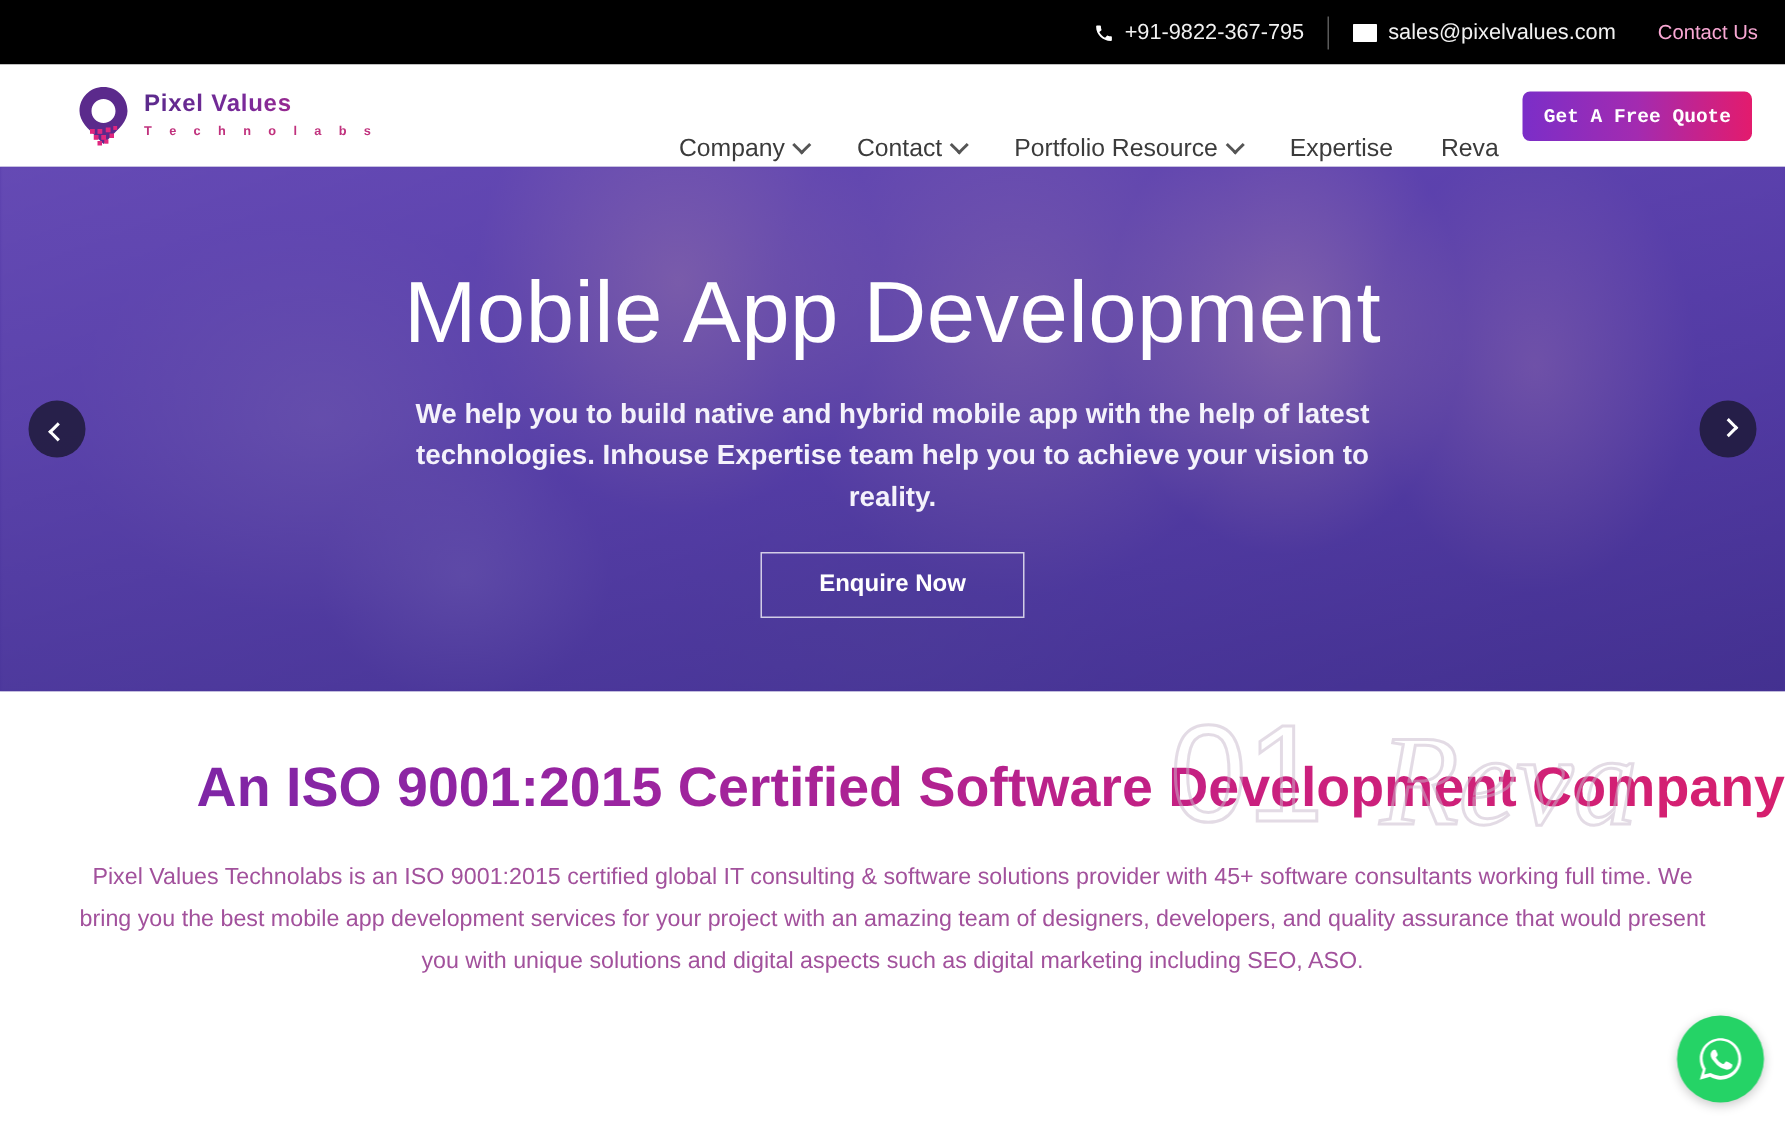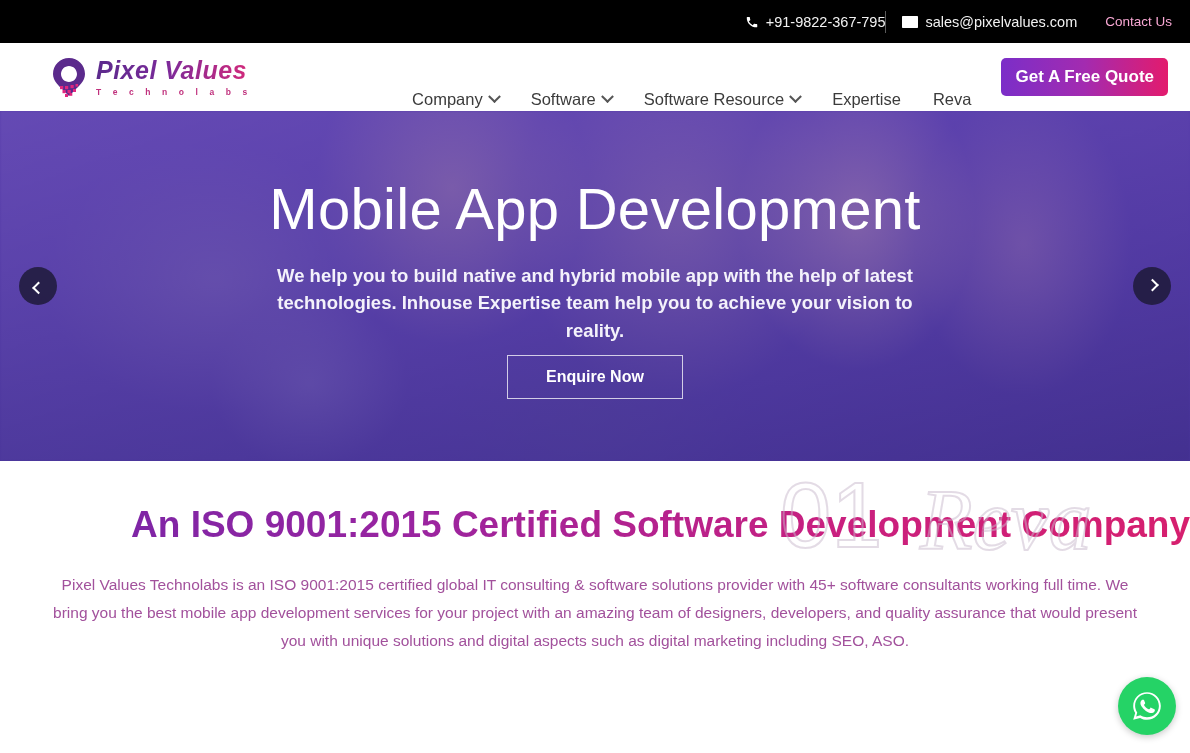--- a/index.html
+++ b/index.html
@@ -33,7 +33,7 @@
     font-size: 14.5px;
     white-space: nowrap;
   }
-  .tb-phone { }
+  .tb-phone { padding-right: 16px; }
   .tb-sep {
     width: 1px; height: 22px;
     background: #5a5a5a;

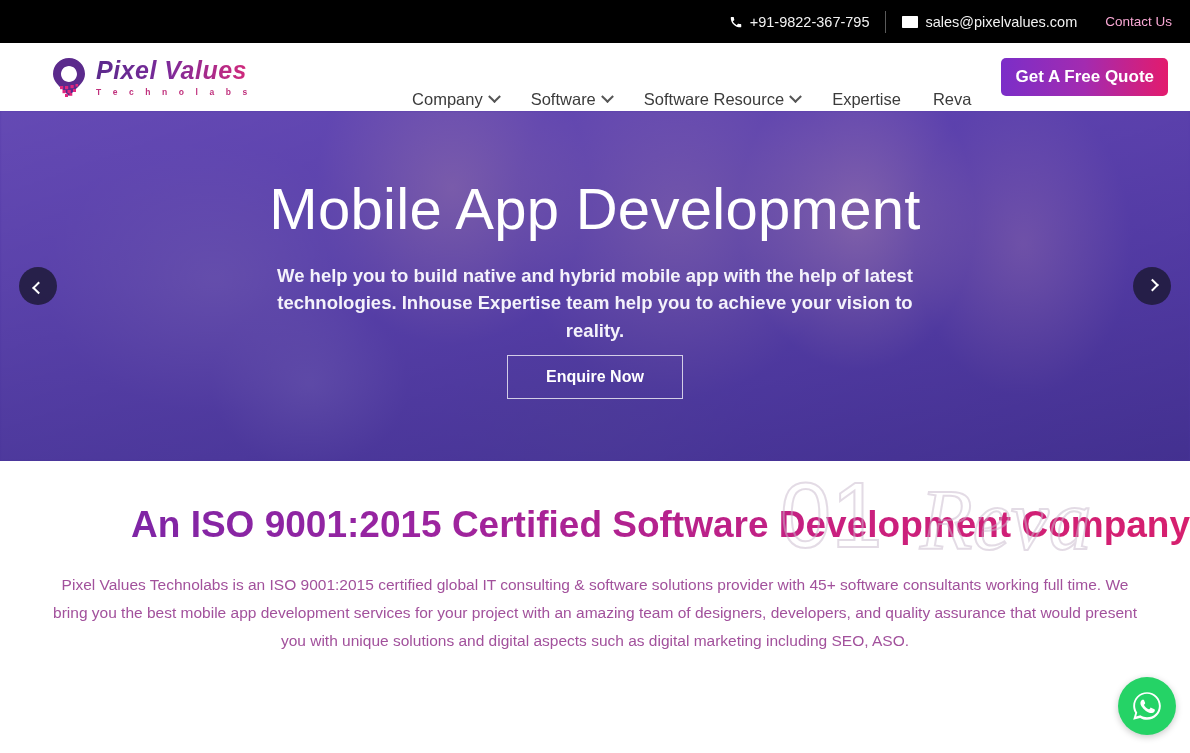--- a/index.html
+++ b/index.html
@@ -71,7 +71,7 @@
   }
   .logo-text-col { display: flex; flex-direction: column; }
   .logo-title {
-    font-size: 25px;
+    font-size: 16px;
     font-weight: bold;
     letter-spacing: 0.5px;
     line-height: 1;
@@ -79,7 +79,6 @@
     -webkit-background-clip: text;
     background-clip: text;
     color: transparent;
-    font-style: italic;
   }
   .logo-sub {
     font-size: 8.5px;

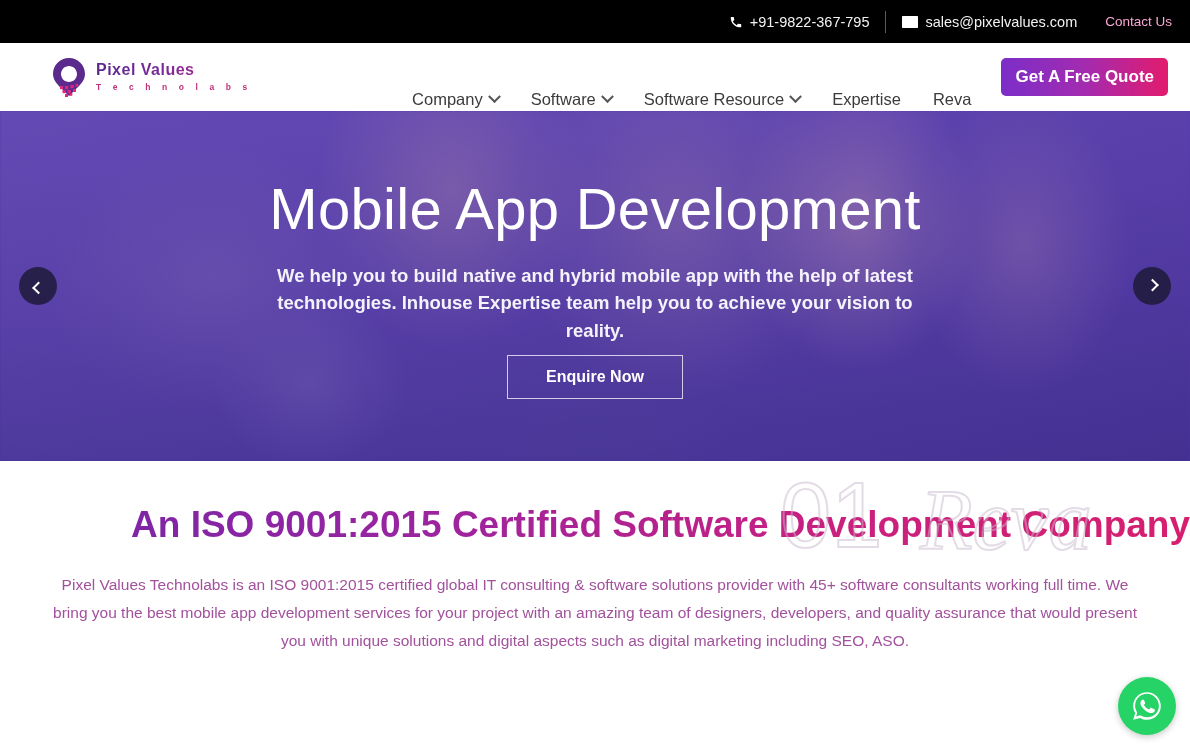--- a/index.html
+++ b/index.html
@@ -114,16 +114,15 @@
     transform: rotate(45deg) translate(-2px,-2px);
   }
   .quote-btn {
-    margin-left: 14px;
     background: linear-gradient(90deg, #7b2ec8 0%, #a32bb0 50%, #e31b6d 100%);
     color: #fff;
-    font-size: 17px;
+    font-size: 13px;
     font-weight: bold;
     border: none;
     border-radius: 5px;
     padding: 9px 14px;
     cursor: pointer;
-    font-family: Liberation Sans, sans-serif;
+    font-family: Liberation Mono, monospace;
     white-space: nowrap;
   }
 

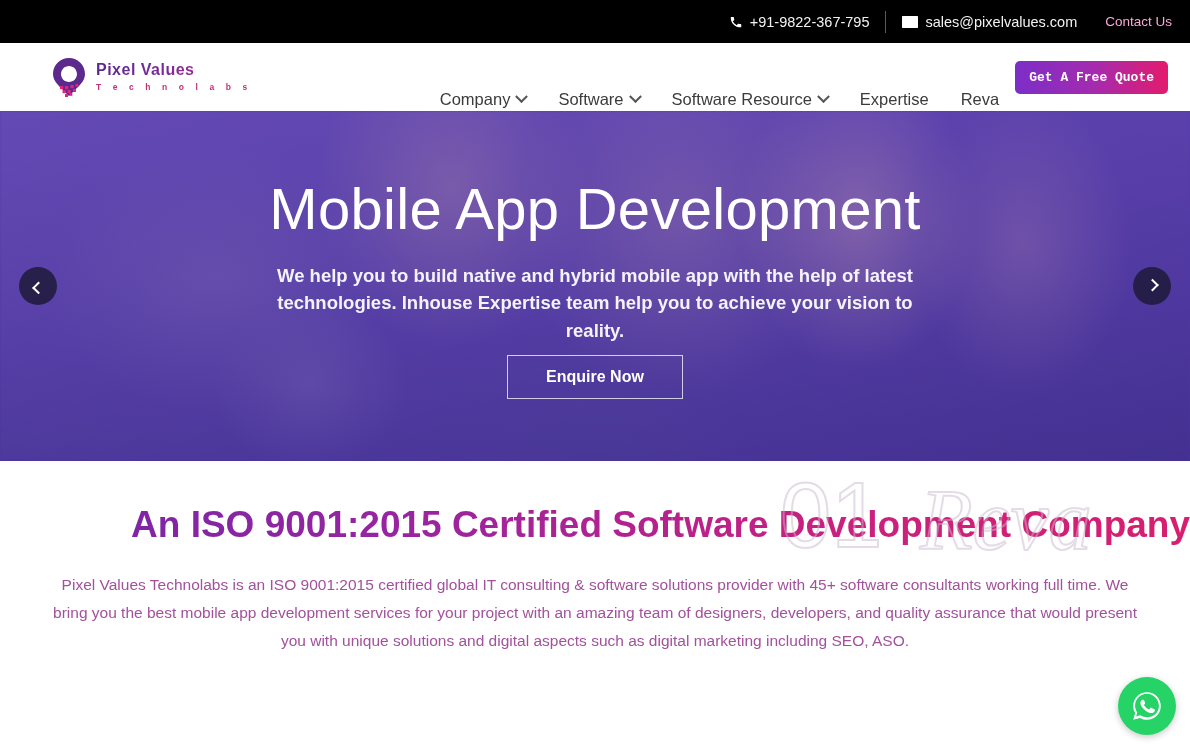--- a/index.html
+++ b/index.html
@@ -323,7 +323,7 @@
       <span class="chev"></span>
     </div>
     <div class="nav-item">
-      <span>Software</span>
+      <span>Contact</span>
       <span class="chev"></span>
     </div>
     <div class="nav-item">

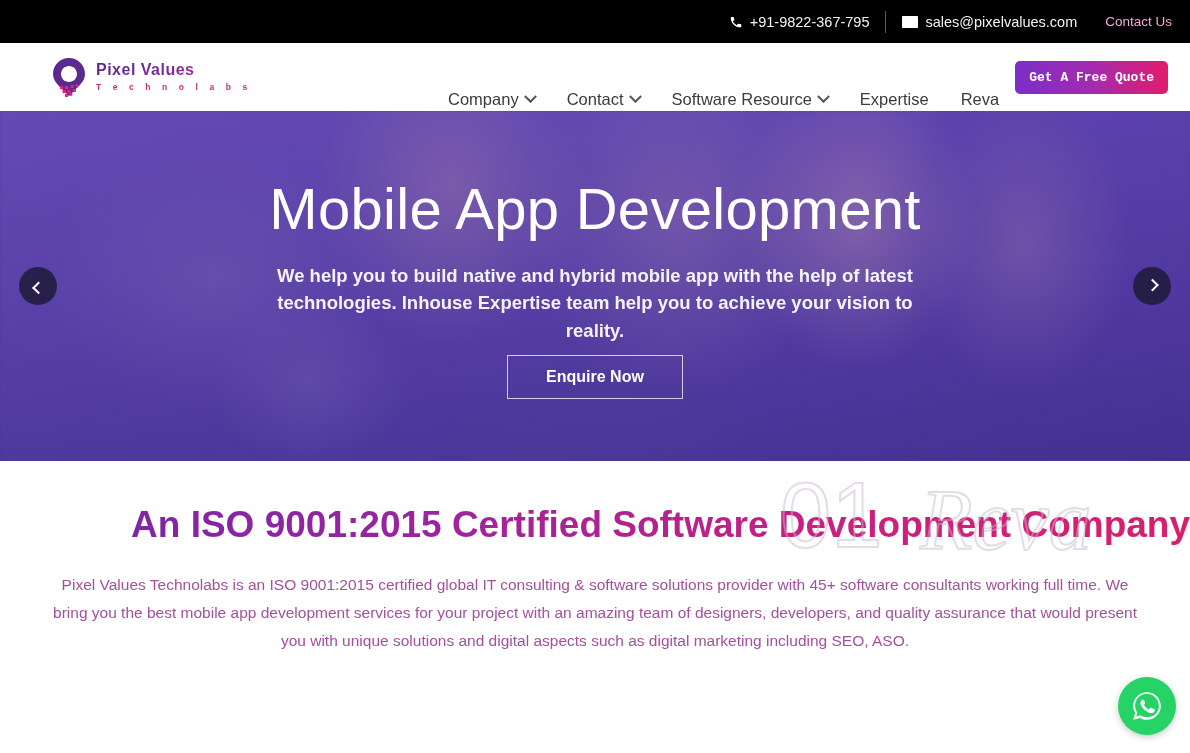--- a/index.html
+++ b/index.html
@@ -327,7 +327,7 @@
       <span class="chev"></span>
     </div>
     <div class="nav-item">
-      <span>Software Resource</span>
+      <span>Portfolio Resource</span>
       <span class="chev"></span>
     </div>
     <div class="nav-item">

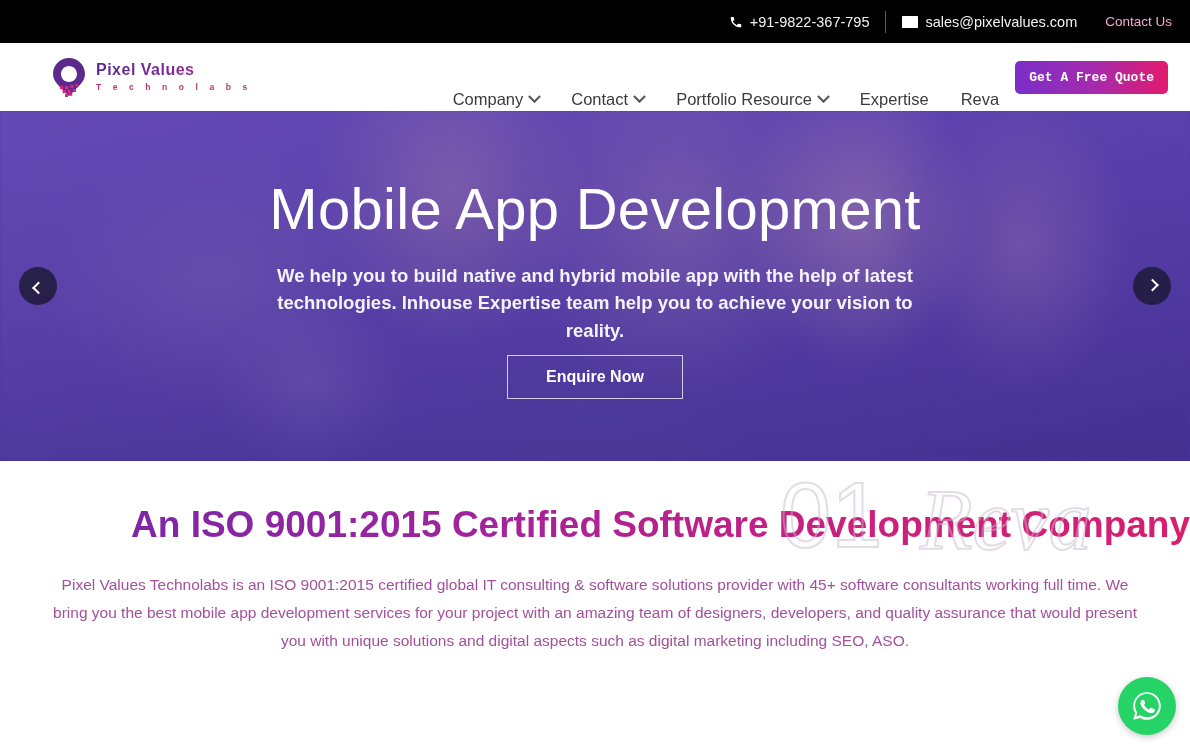--- a/index.html
+++ b/index.html
@@ -169,7 +169,7 @@
     font-weight: bold;
     line-height: 1.48;
     width: 640px;
-    margin: 22px auto 0;
+    margin: 22px auto 13px;
     text-align: center;
   }
   .enquire-btn {

